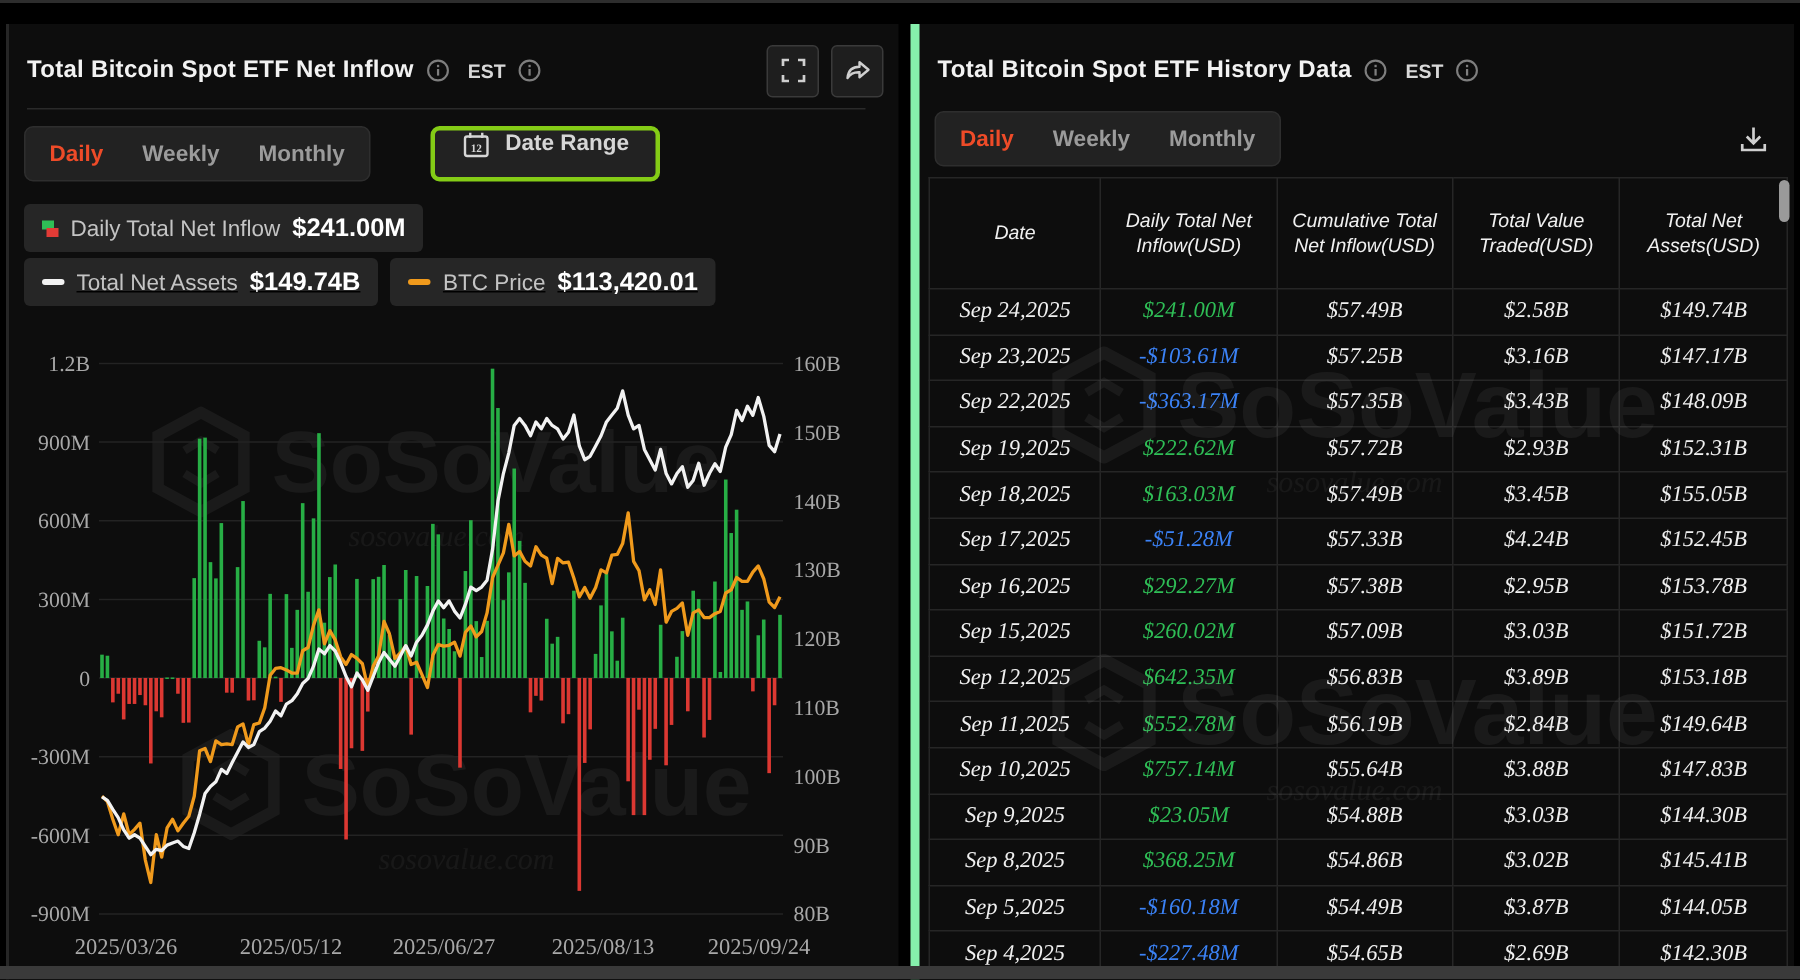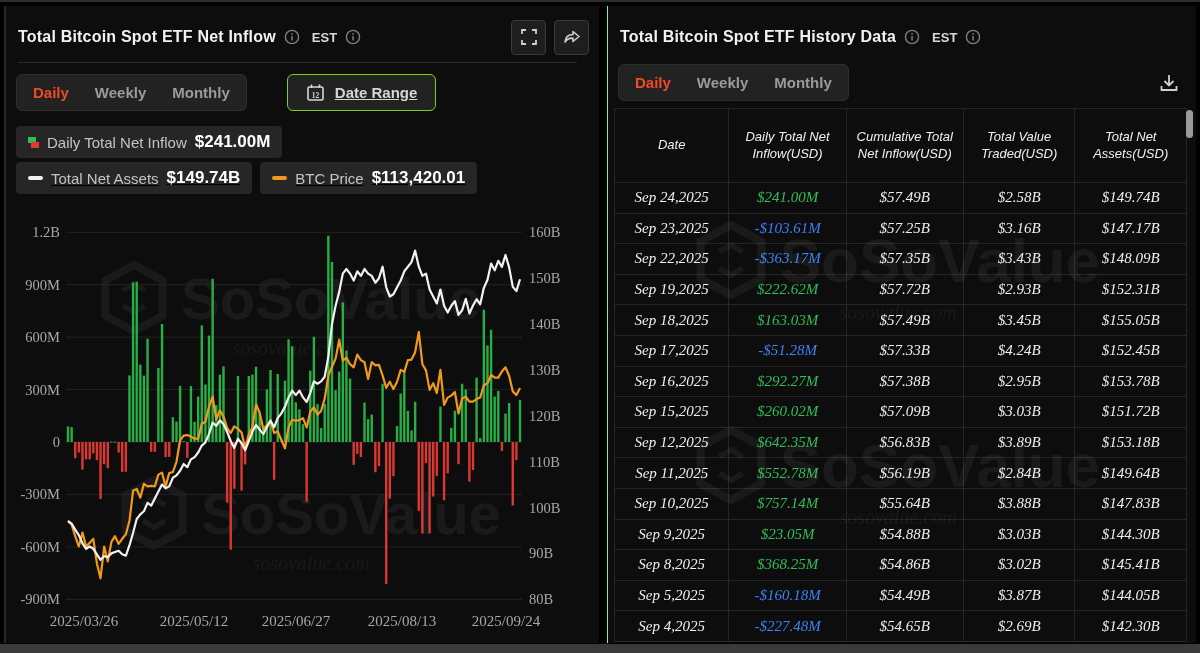--- a/index.html
+++ b/index.html
@@ -7,7 +7,7 @@
               font-family:"Liberation Sans", sans-serif; }
   body { position:relative; border-top:2px solid #2d2d2d; }
 
-  .panel { position:absolute; top:4px; height:637px; background:#0d0d0d;padding-left:23px; }
+  .panel { position:absolute; top:14px; height:637px; background:#0d0d0d;padding-left:23px; }
   #left-panel  { left:4px;   width:595px; border-left:2px solid #262626; }
   #right-panel { left:607px; width:589px; border-left:1px solid #86efac; }
 

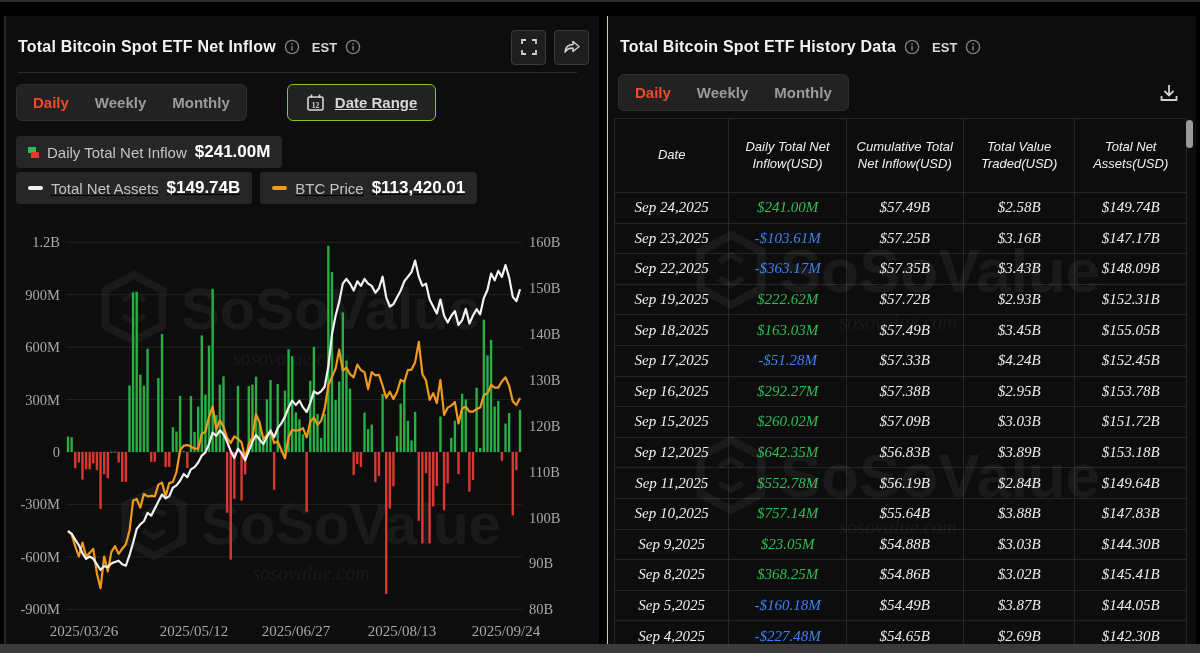--- a/index.html
+++ b/index.html
@@ -9,7 +9,7 @@
 
   .panel { position:absolute; top:14px; height:637px; background:#0d0d0d;padding-left:23px; }
   #left-panel  { left:4px;   width:595px; border-left:2px solid #262626; }
-  #right-panel { left:607px; width:589px; border-left:1px solid #86efac; }
+  #right-panel { left:607px; width:589px; border-left:6px solid #86efac; }
 
   
   .hdr { position:absolute; left:12px; right:10px; top:12px; height:38px;

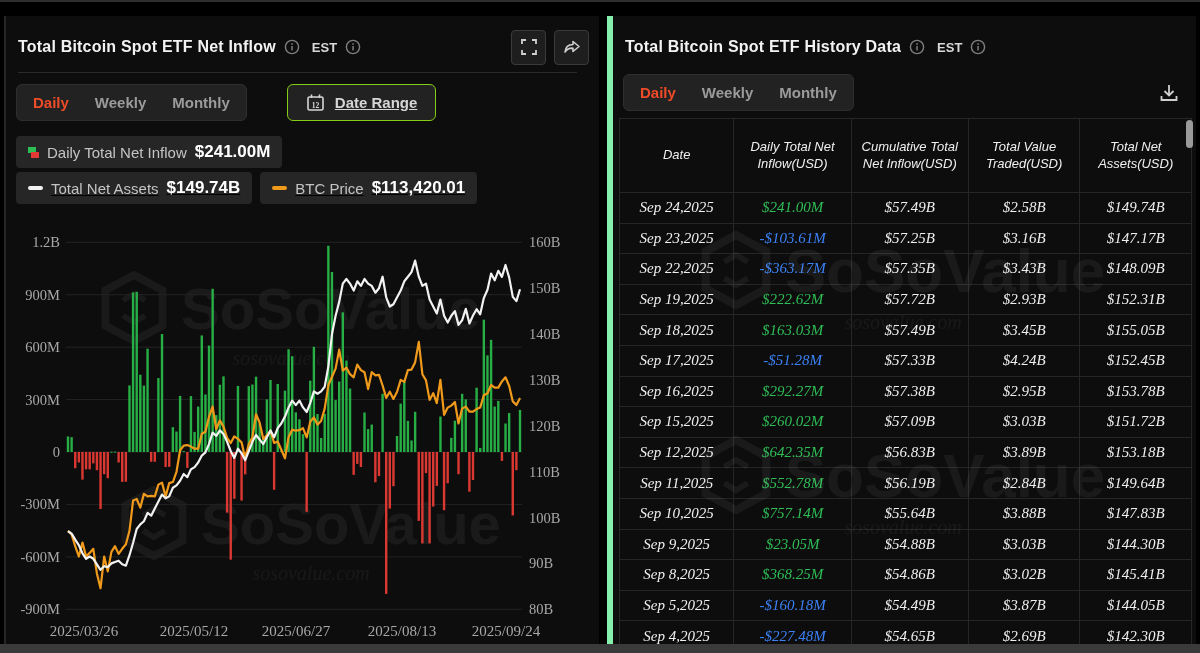--- a/index.html
+++ b/index.html
@@ -29,9 +29,9 @@
           display:flex; align-items:center; gap:26px; padding:0 16px; }
   .tab  { color:#9b9b9b; font-size:15px; font-weight:bold; cursor:pointer; white-space:nowrap; }
   .tab.active { color:#ee4b28; }
-  .daterange { background:#222; border:1px solid #84cc16; border-radius:6px; height:37px;
-               display:flex; align-items:center; gap:10px; padding:0 18px; color:#d6d6d6;
-               font-size:15px; font-weight:bold;text-decoration:underline; }
+  .daterange { background:#222; border:3px solid #84cc16; border-radius:6px; height:37px;
+               display:flex; gap:10px; padding:0 18px; color:#d6d6d6;
+               font-size:15px; font-weight:bold; }
   #right-panel .controls { top:58px; }
 
   

